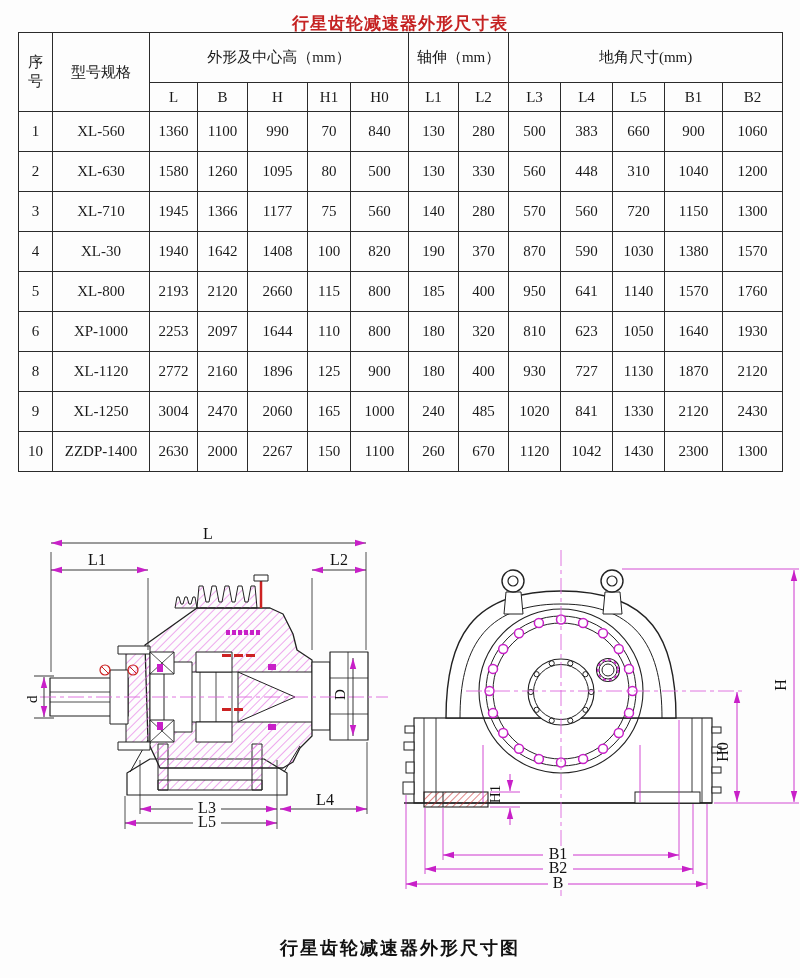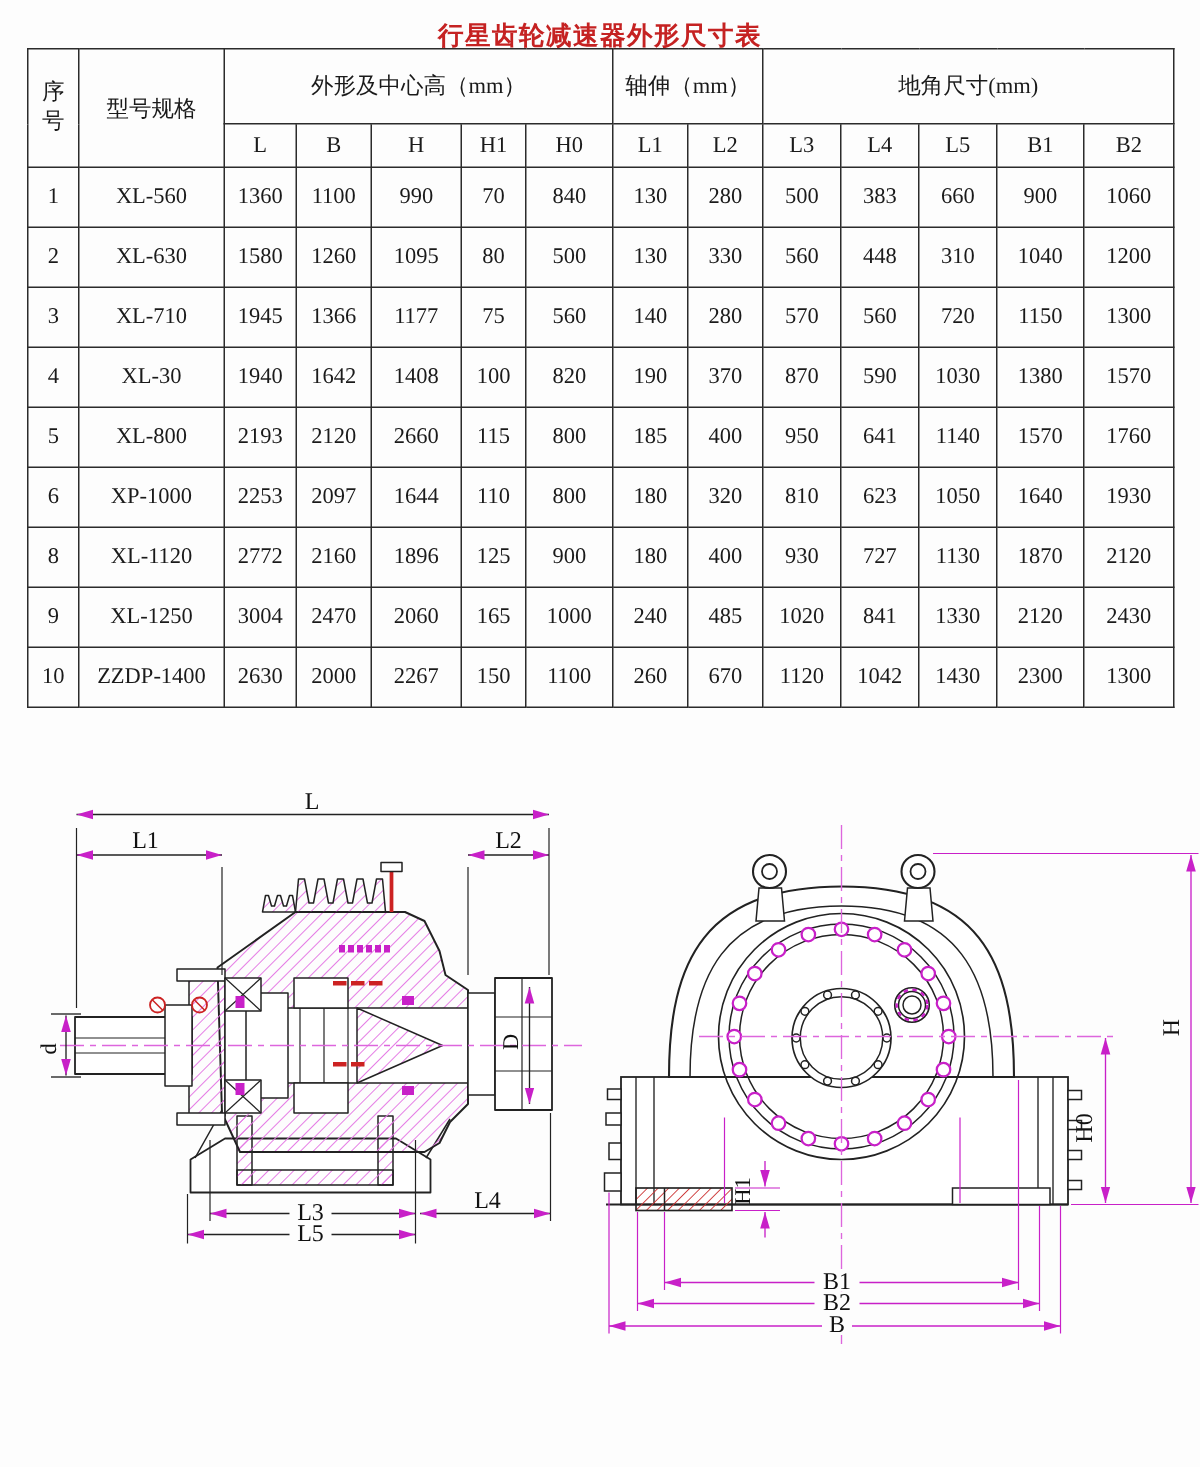--- a/index.html
+++ b/index.html
@@ -454,6 +454,7 @@
     </g>
   </svg>
 
+  <div class="fig-caption">行星齿轮减速器外形尺寸图</div>
 </div>
 
 </body></html>

